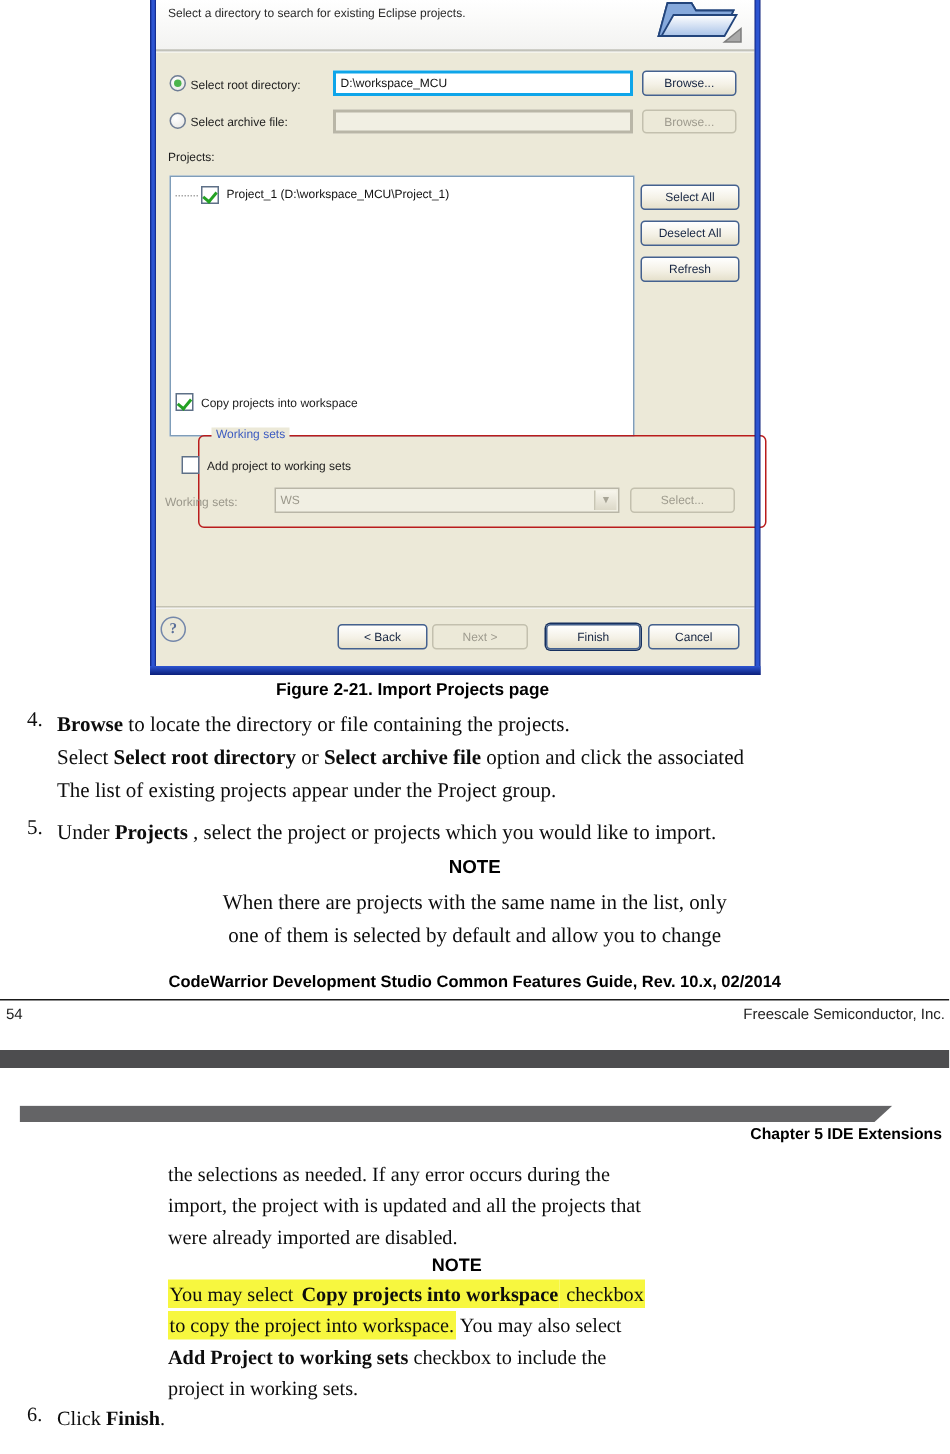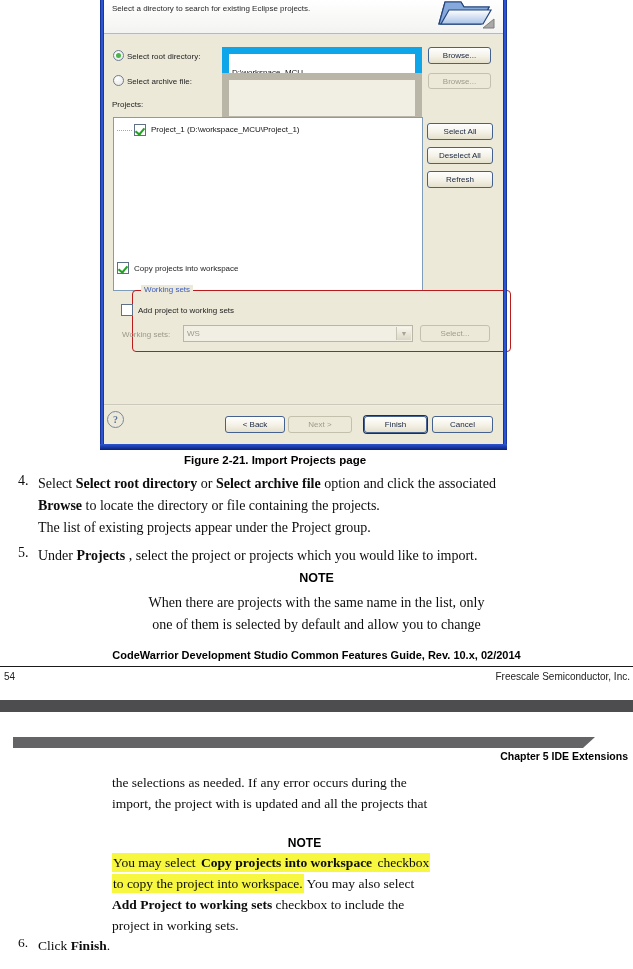--- a/index.html
+++ b/index.html
@@ -24,8 +24,8 @@
   .xplabel{position:absolute;font:8px "Liberation Sans",sans-serif;color:#1c1c1c;white-space:nowrap;}
   .xplabel.dis{color:#9b988b;}
 
-  .tf{position:absolute;background:#fff;border:7px solid #0ea5e9;display:flex;align-items:center;
-      padding:18px 3px;font:8px "Liberation Sans",sans-serif;color:#111;}
+  .tf{position:absolute;background:#fff;border:2px solid #0ea5e9;display:flex;align-items:center;
+      padding:6px 3px;font:8px "Liberation Sans",sans-serif;color:#111;}
   .tf.dis{background:#f1efe3;border-color:#b9b6a7;color:#9b988b;}
 
   .xpbtn{position:absolute;display:flex;align-items:center;justify-content:center;

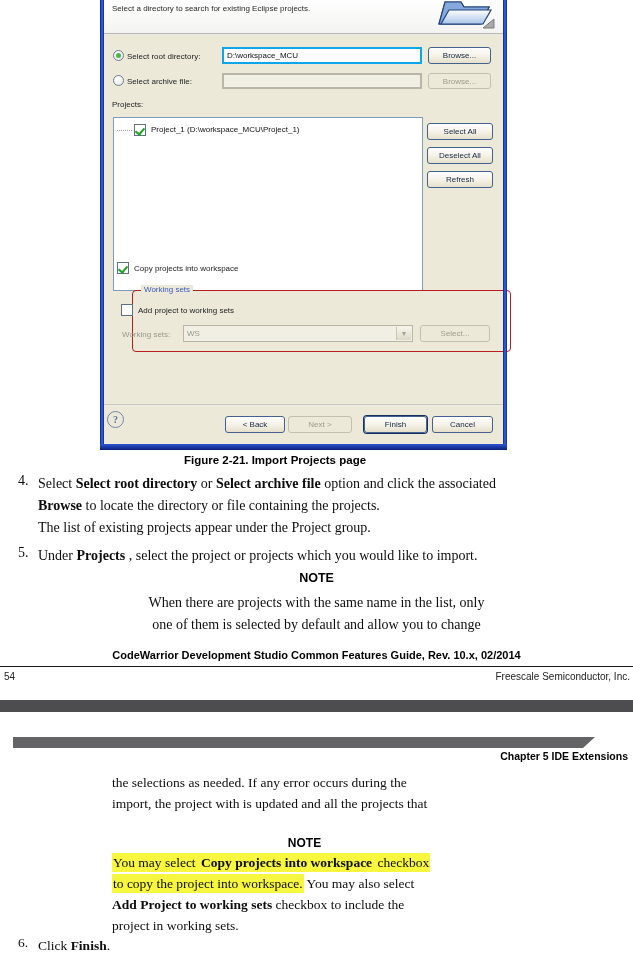--- a/index.html
+++ b/index.html
@@ -149,7 +149,7 @@
     </div>
     <div class="cb" style="left:21px;top:304px"></div>
     <div class="xplabel" style="left:38px;top:306px">Add project to working sets</div>
-    <div class="xplabel dis" style="left:22px;top:330px">Working sets:</div>
+    <div class="xplabel dis" style="left:10px;top:330px">Working sets:</div>
     <div class="combo" style="left:83px;top:325px;width:230px;height:17px">
       <span>WS</span>
       <span class="combo-arrow">▼</span>

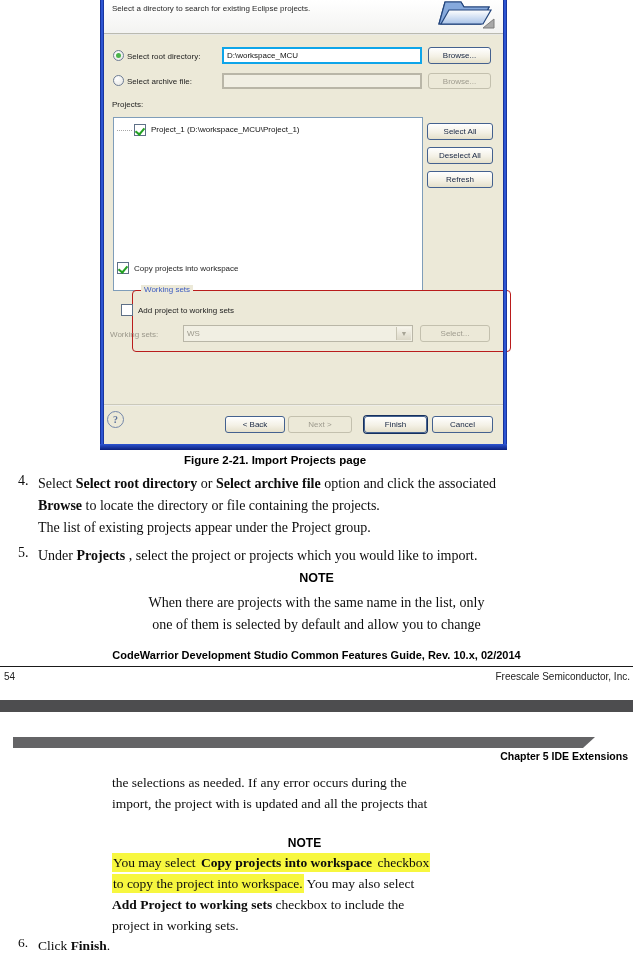--- a/index.html
+++ b/index.html
@@ -184,8 +184,8 @@
 
   <div class="num" style="left:18px;top:473px">4.</div>
   <div class="abs doc" style="left:38px;top:473px;width:575px">
+      <div><span class="b">Browse</span><span> to locate the directory or file containing the projects.</span></div>
       <div><span>Select </span><span class="b">Select root directory</span><span> or </span><span class="b">Select archive file</span><span> option and click the associated</span></div>
-      <div><span class="b">Browse</span><span> to locate the directory or file containing the projects.</span></div>
     </div>
 
   <div class="abs doc" style="left:38px;top:517px;width:575px">

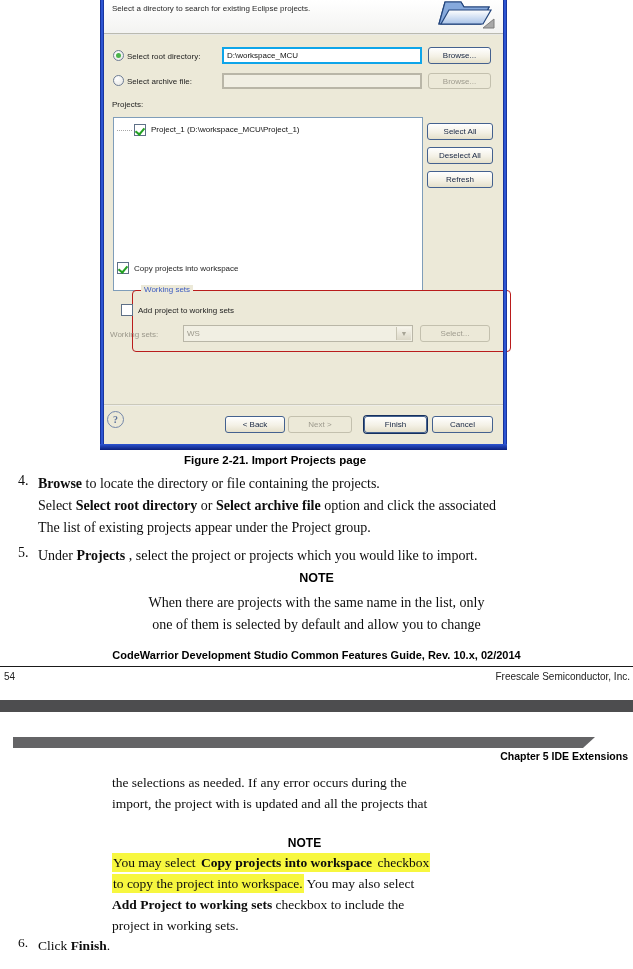--- a/index.html
+++ b/index.html
@@ -215,6 +215,7 @@
   <div class="abs doc2" style="left:112px;top:772px;width:400px">
       <div><span>the selections as needed. If any error occurs during the</span></div>
       <div><span>import, the project with is updated and all the projects that</span></div>
+      <div><span>were already imported are disabled.</span></div>
     </div>
 
   <div class="note-title" style="left:112px;top:836px;width:385px;font-size:12px">NOTE</div>

